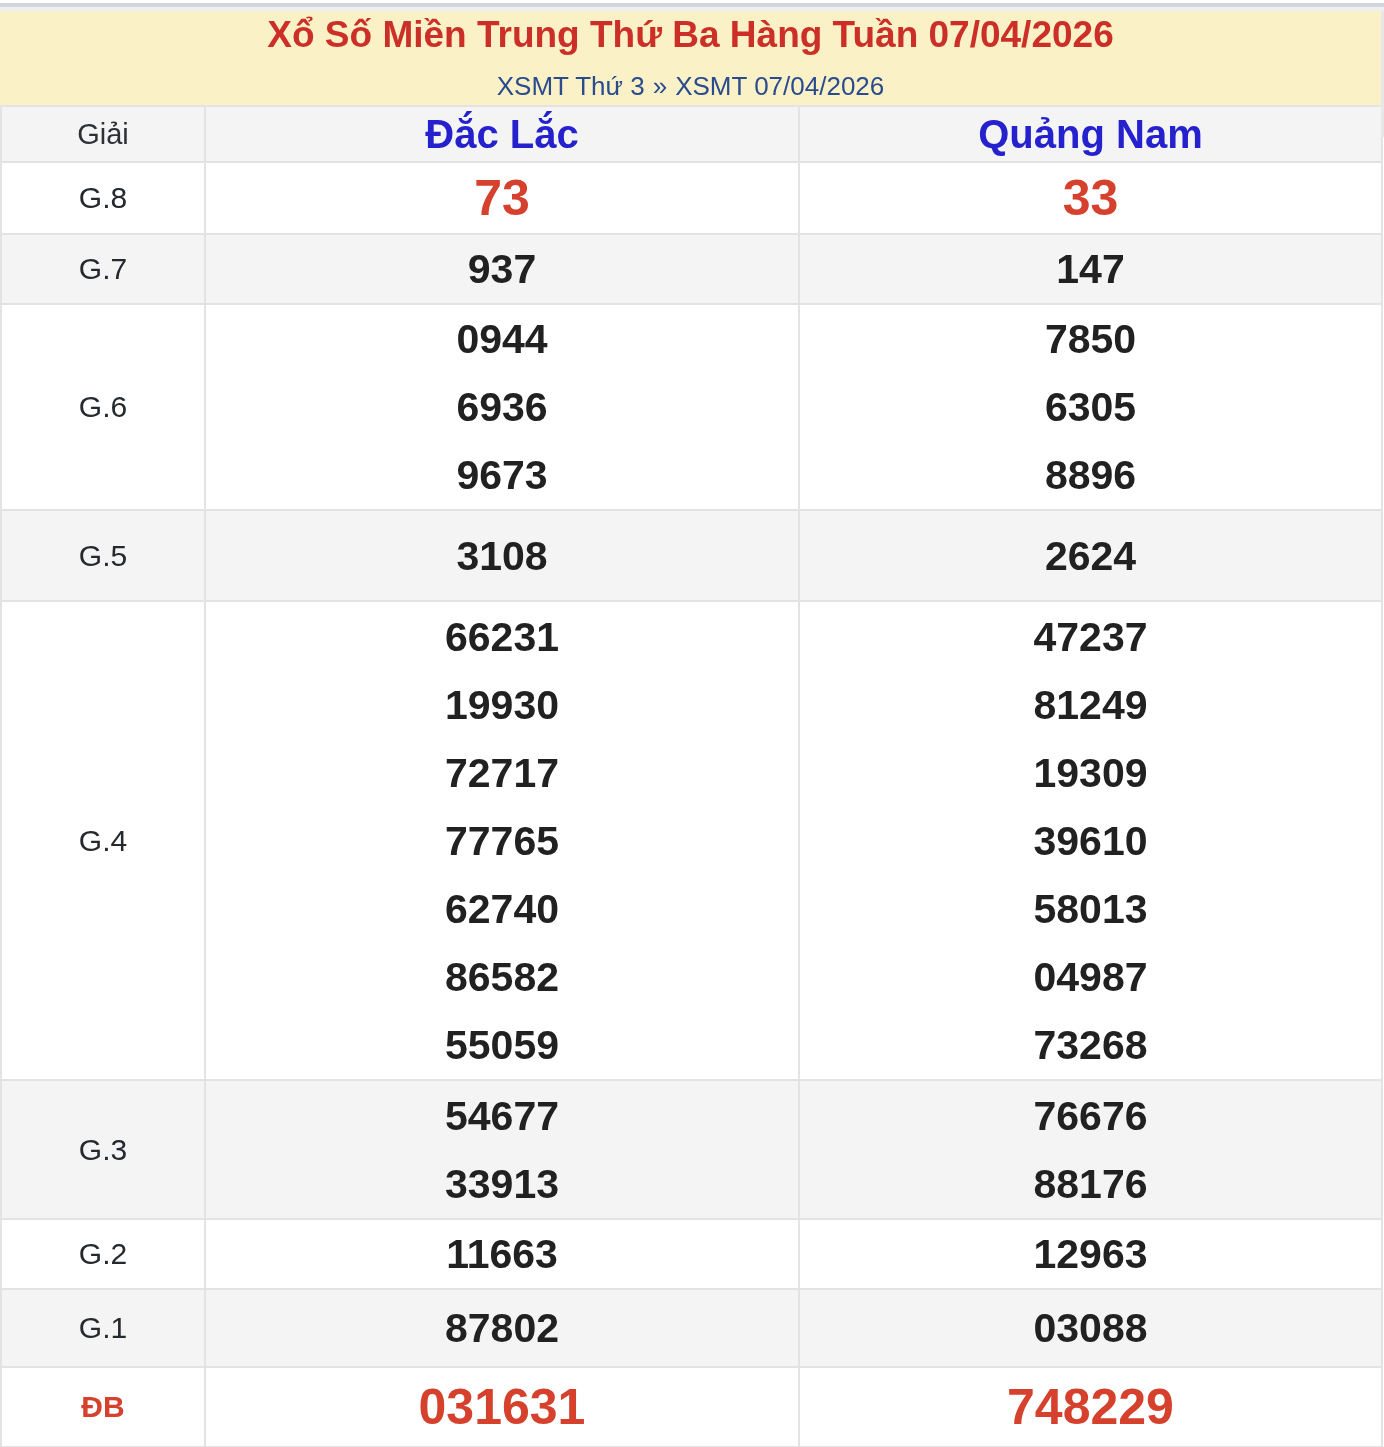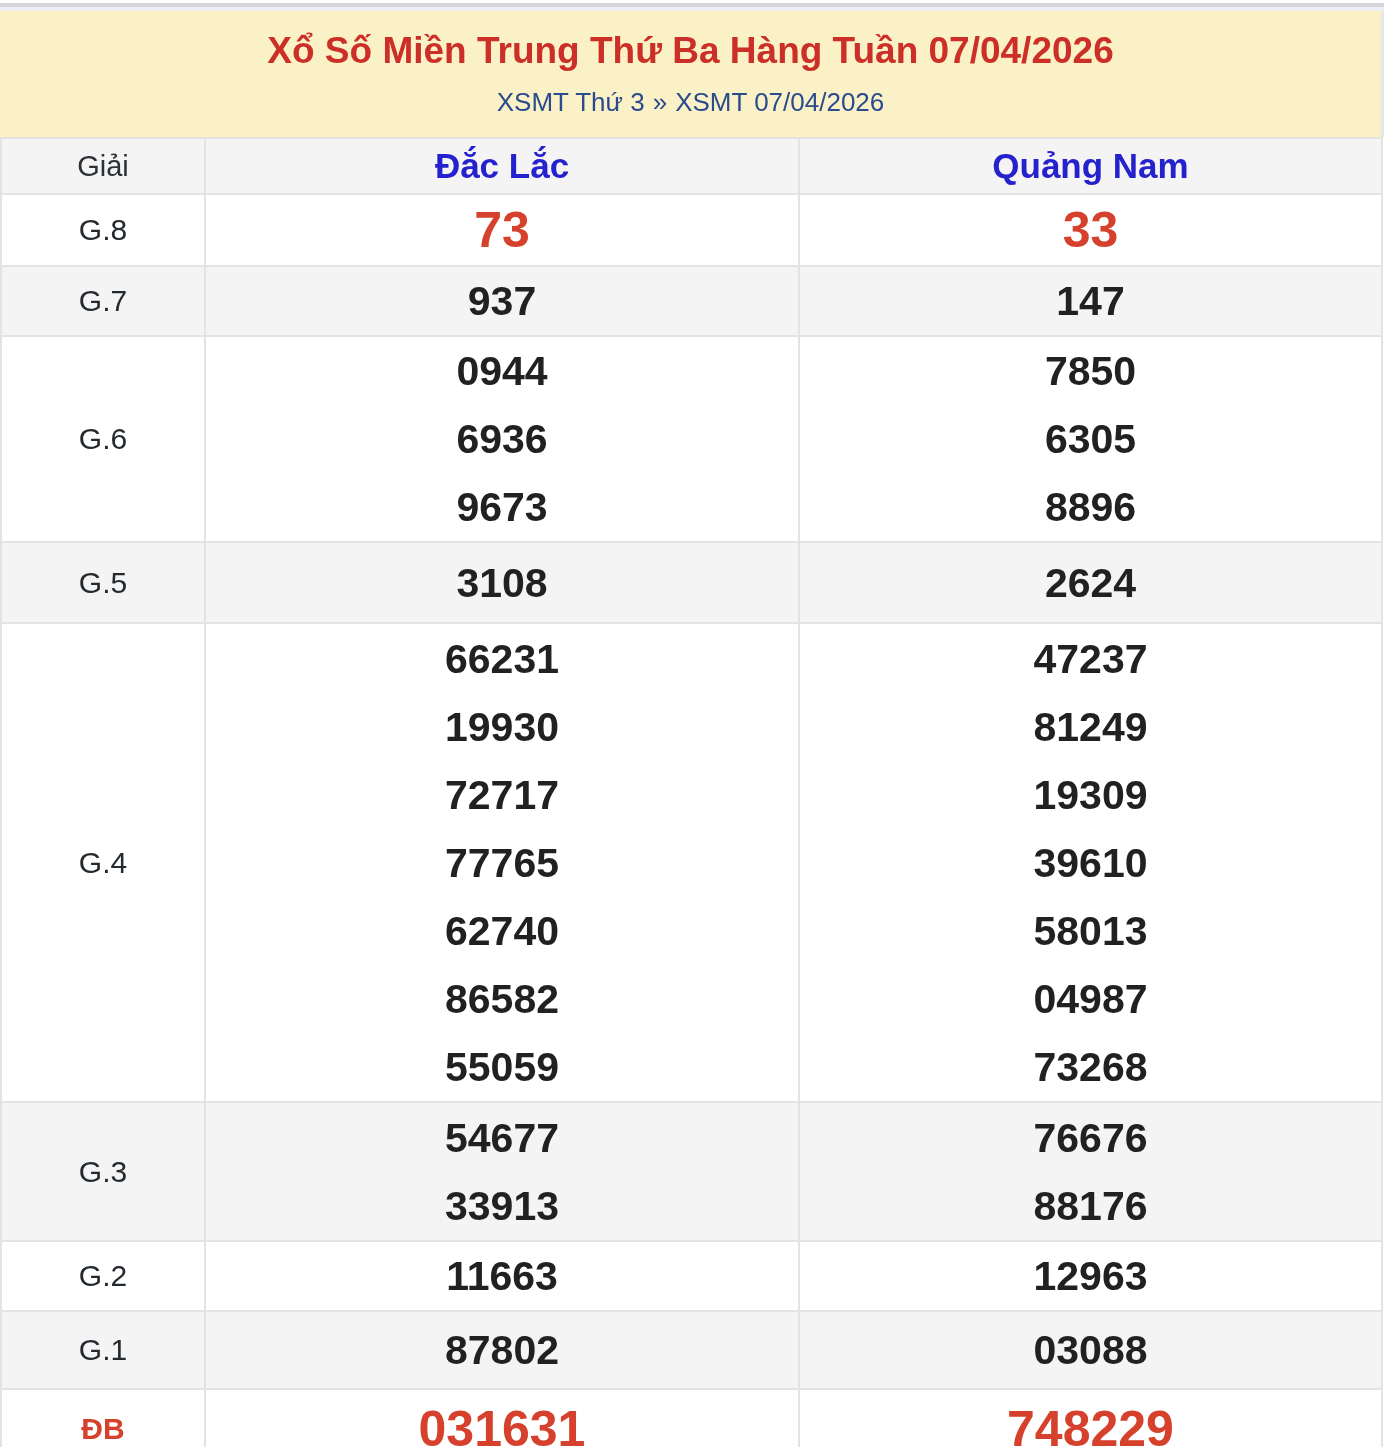--- a/index.html
+++ b/index.html
@@ -8,7 +8,7 @@
   .top-strip-1 { height:3px; background:#ffffff; }
   .top-strip-2 { height:4px; background:#d4d5da; }
   .top-strip-3 { height:4px; background:#eeeff2; }
-  .banner { width:1381px; height:126px; background:#fbf1c6; display:flex;
+  .banner { width:1381px; height:94px; background:#fbf1c6; display:flex;
             flex-direction:column; align-items:center; justify-content:center; gap:15px;
             position:relative; }
   .banner-rail { position:absolute; right:-3px; top:0; width:3px; height:126px; background:#e7e7ea; }

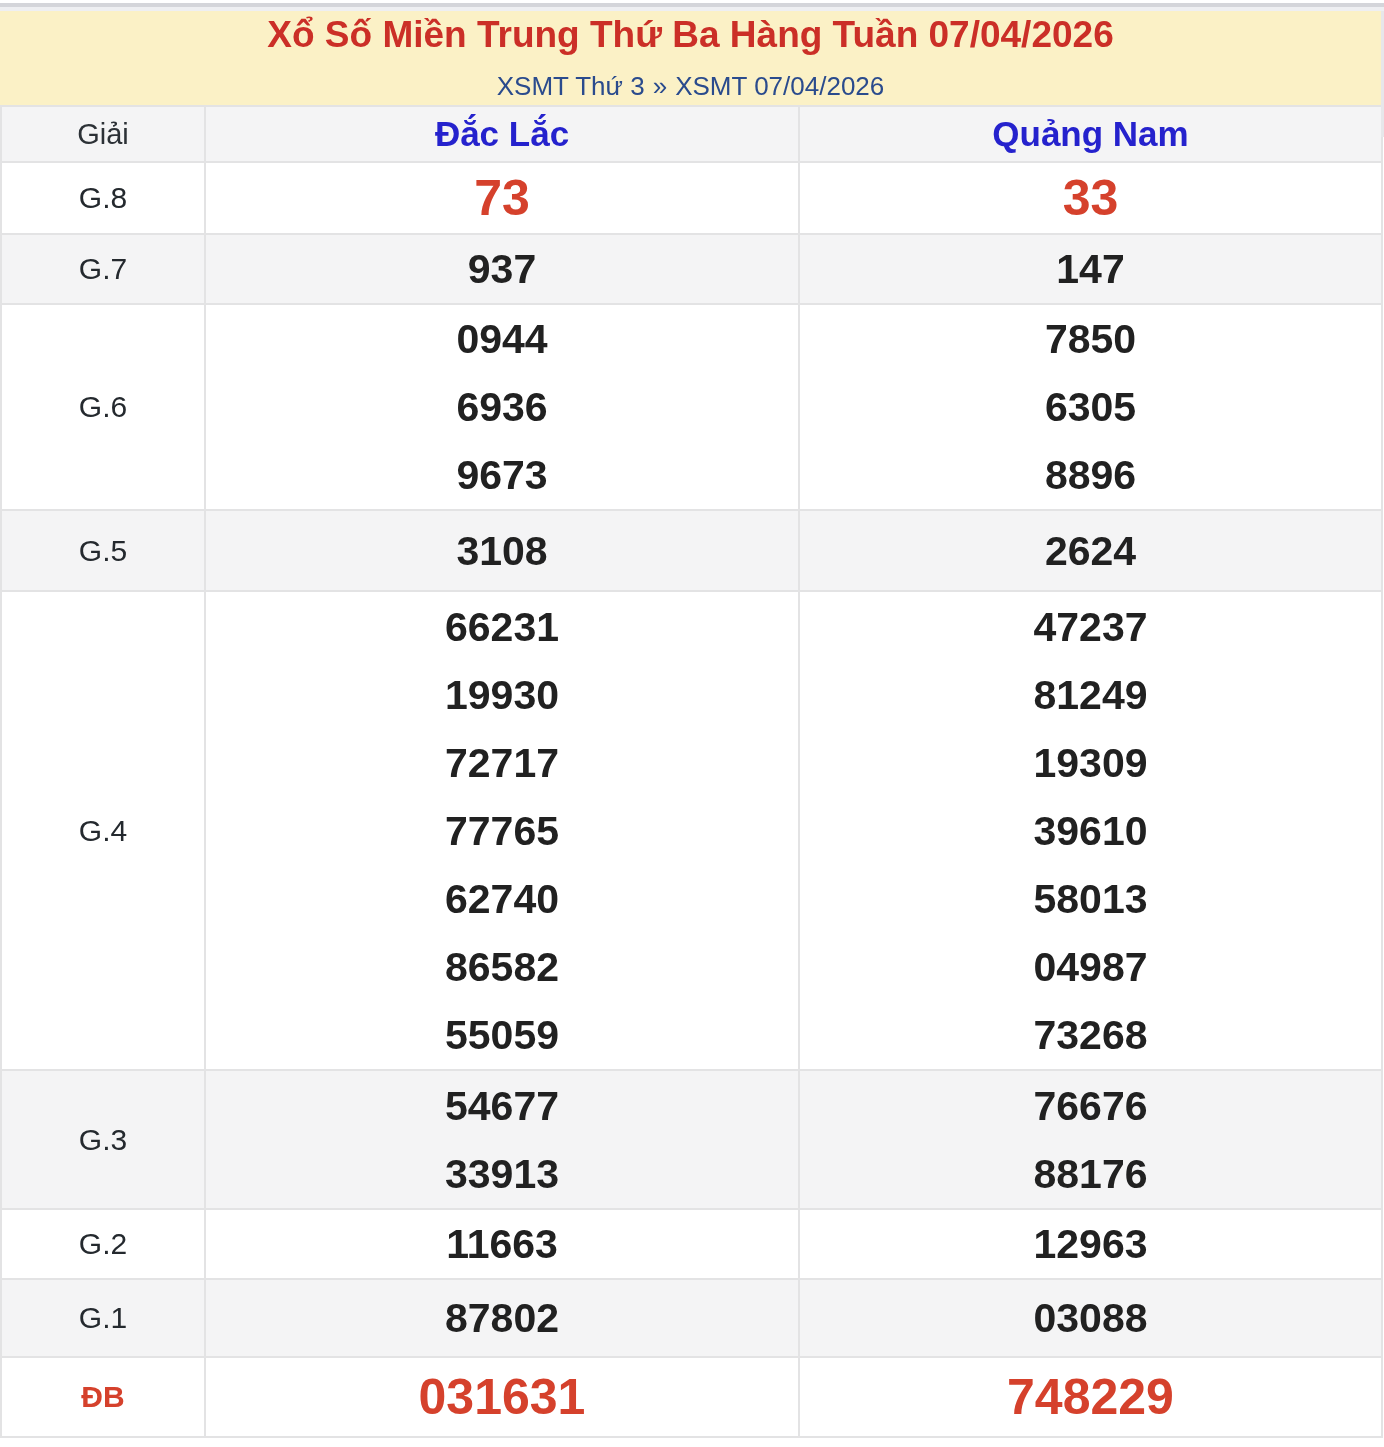--- a/index.html
+++ b/index.html
@@ -21,7 +21,7 @@
             vertical-align:middle; overflow:hidden; }
   thead tr { height:56px; background:#f4f4f5; }
   th.giai-header { width:204px; font-size:29px; font-weight:normal; color:#2c3136; }
-  th.province-header { font-size:35px; font-weight:bold; color:#2522cd; cursor:pointer; }
+  th.province-header { font-size:40px; font-weight:bold; color:#2522cd; cursor:pointer; }
   col.c-label { width:204px; } col.c-daclac { width:594px; } col.c-quangnam { width:583px; }
   tbody tr:nth-child(even) { background:#f4f4f5; }
   tbody tr:nth-child(odd)  { background:#ffffff; }

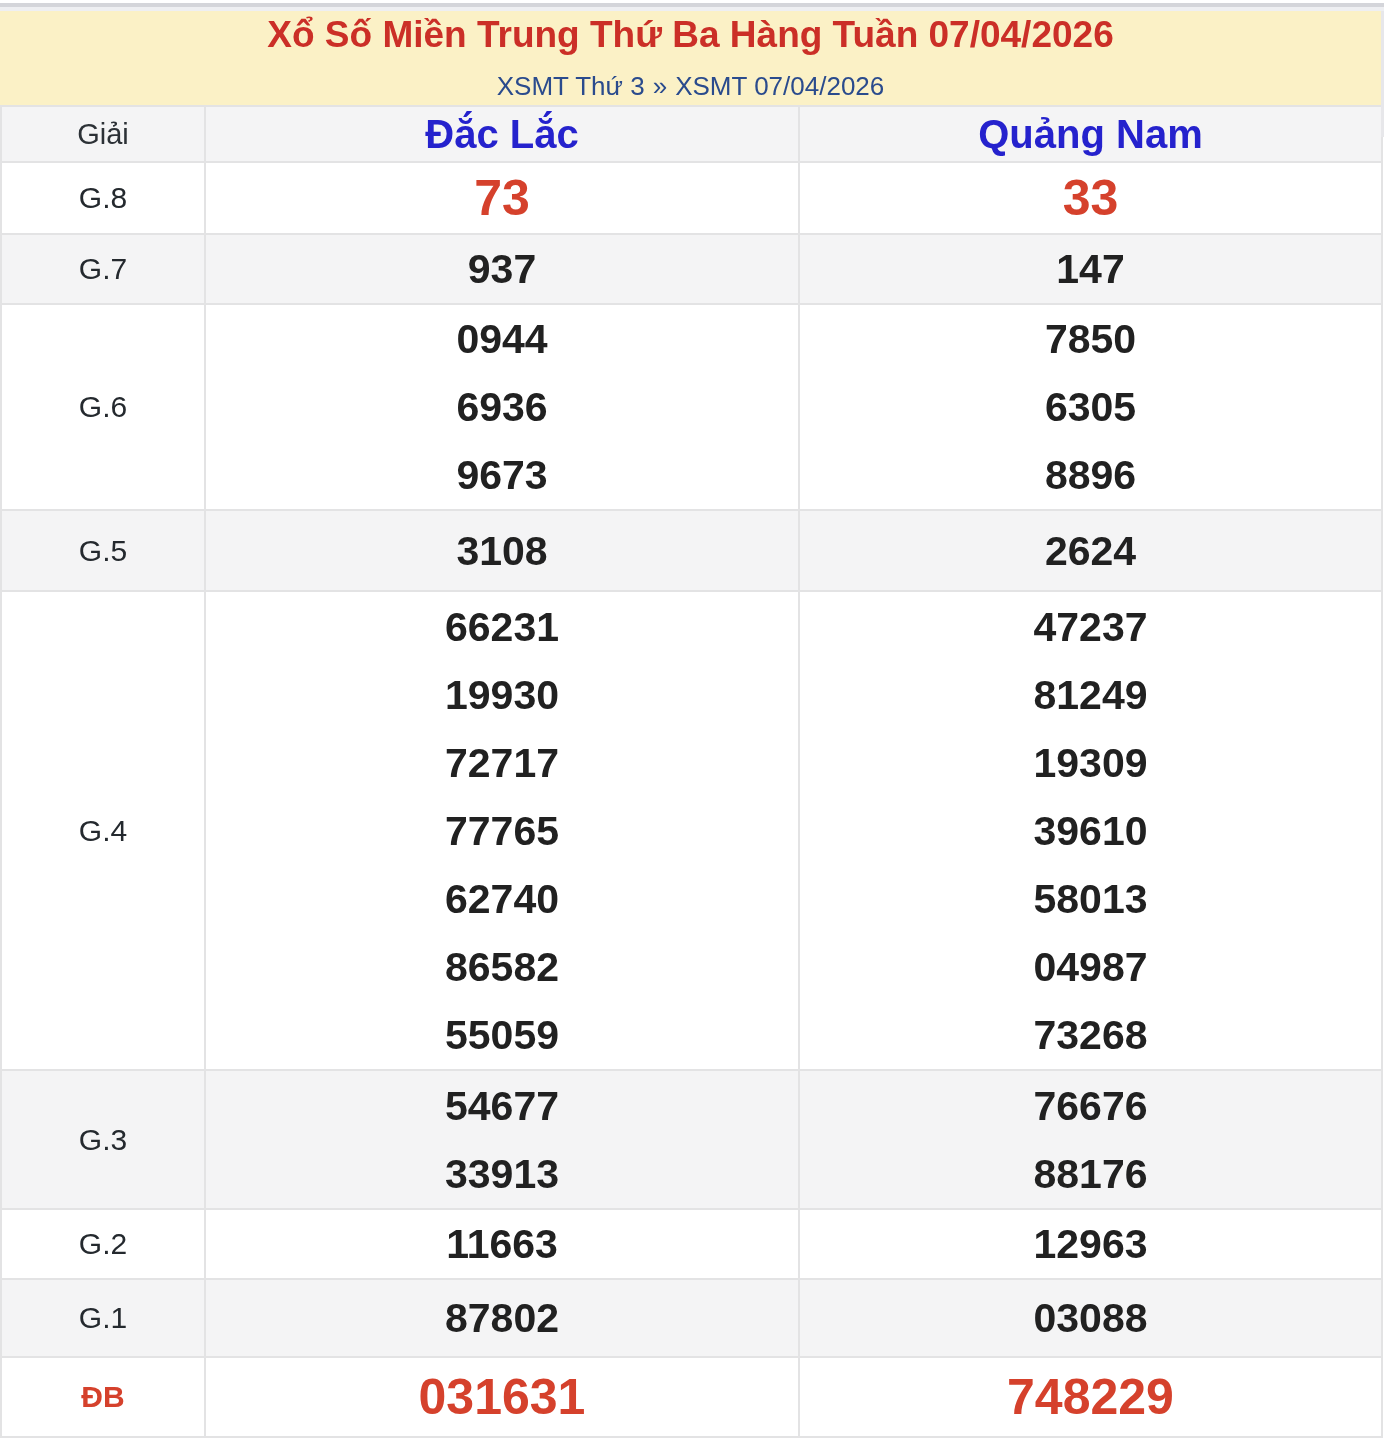--- a/index.html
+++ b/index.html
@@ -90,7 +90,7 @@
           <div class="num">8896</div>
         </td>
       </tr>
-      <tr style="height: 81px;">
+      <tr style="height: 91px;">
         <td class="label-cell">G.5</td>
         <td>
           <div class="num">3108</div>

